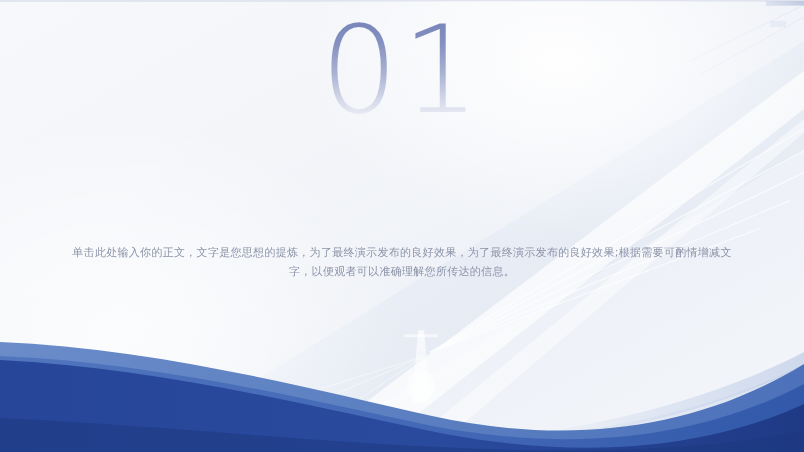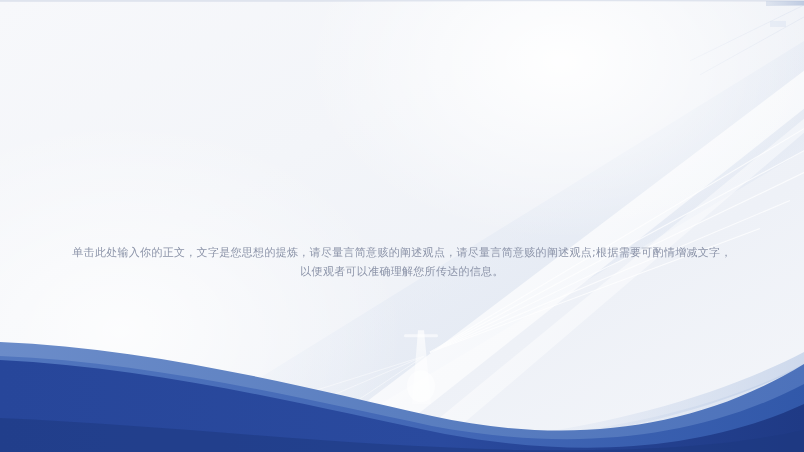--- a/index.html
+++ b/index.html
@@ -202,6 +202,7 @@
   <div class="bloom bloom-a"></div>
   <div class="bloom bloom-b"></div>
 
+  <div class="numeral">01</div>
 
 
   <div class="body-text">单击此处输入你的正文，文字是您思想的提炼，请尽量言简意赅的阐述观点，请尽量言简意赅的阐述观点;根据需要可酌情增减文字，以便观者可以准确理解您所传达的信息。</div>

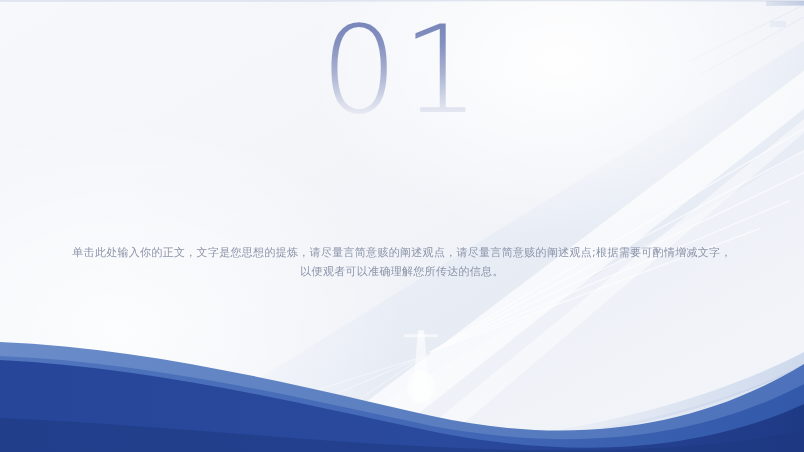--- a/index.html
+++ b/index.html
@@ -205,7 +205,7 @@
   <div class="numeral">01</div>
 
 
-  <div class="body-text">单击此处输入你的正文，文字是您思想的提炼，请尽量言简意赅的阐述观点，请尽量言简意赅的阐述观点;根据需要可酌情增减文字，以便观者可以准确理解您所传达的信息。</div>
+  <div class="body-text">单击此处输入你的正文，文字是您思想的提炼，为了最终演示发布的良好效果，为了最终演示发布的良好效果;根据需要可酌情增减文字，以便观者可以准确理解您所传达的信息。</div>
 
   <div class="waves">
     <svg viewBox="0 0 804 130" preserveAspectRatio="none" aria-hidden="true">

